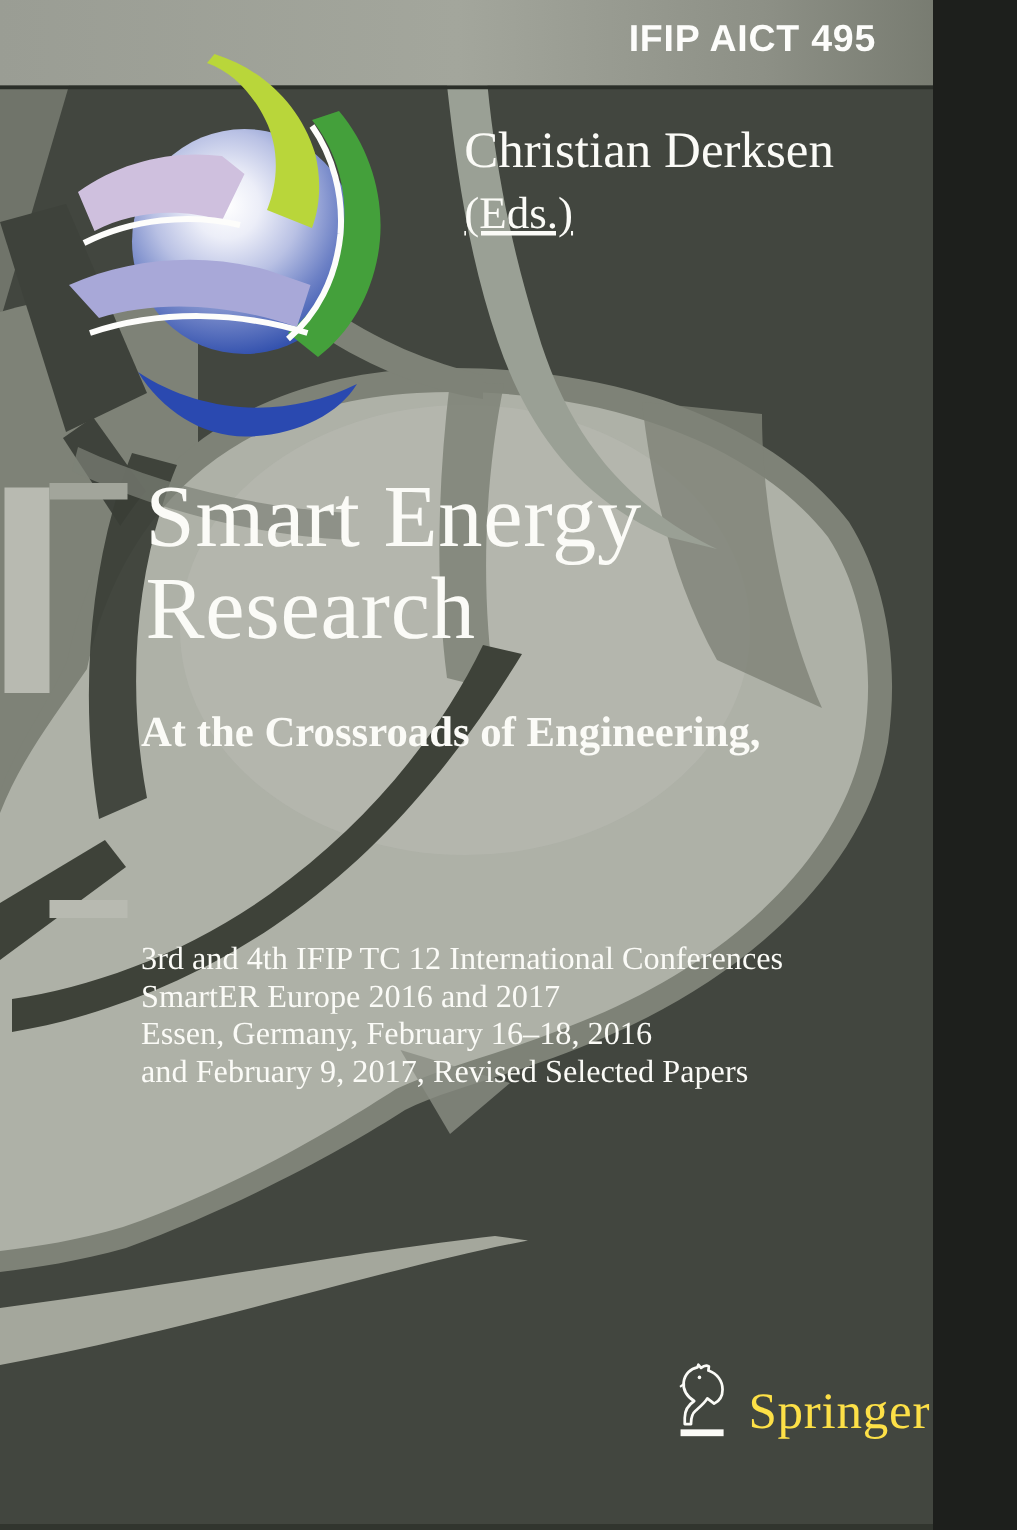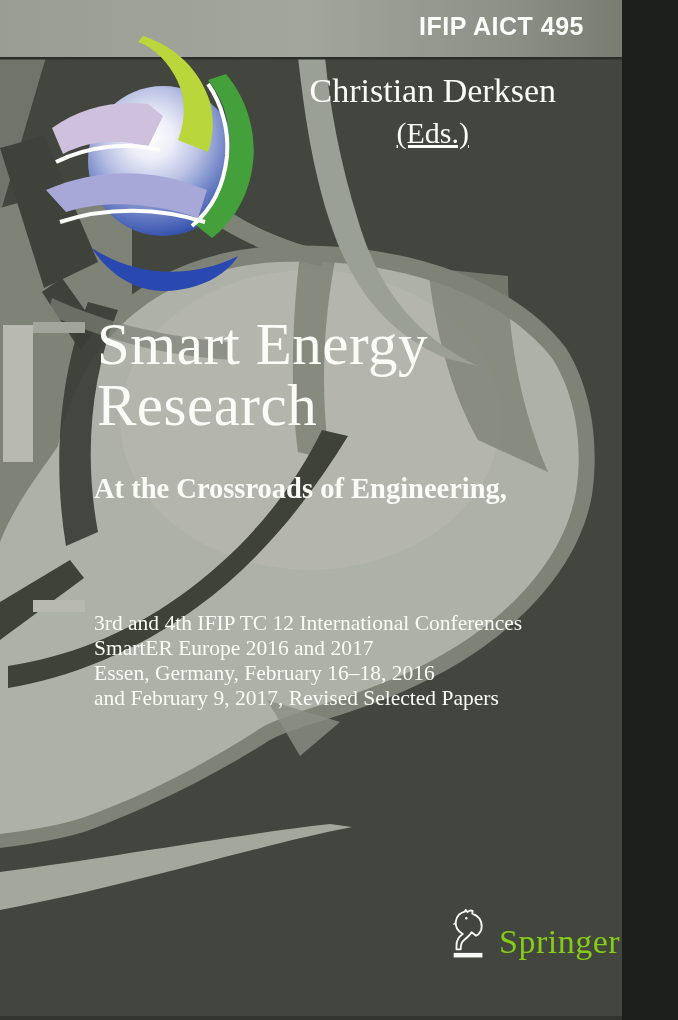--- a/index.html
+++ b/index.html
@@ -20,7 +20,7 @@
     letter-spacing:.5px;color:#fdfdfb;
   }
   .editors{
-    top:71px;right:66px;text-align:center;
+    top:81px;right:66px;text-align:left;
     font-size:34px;line-height:40px;margin-left:39px;
   }
   .editors .eds-suffix{font-size:30px;line-height:36px;margin-top:4px;text-decoration:underline;}

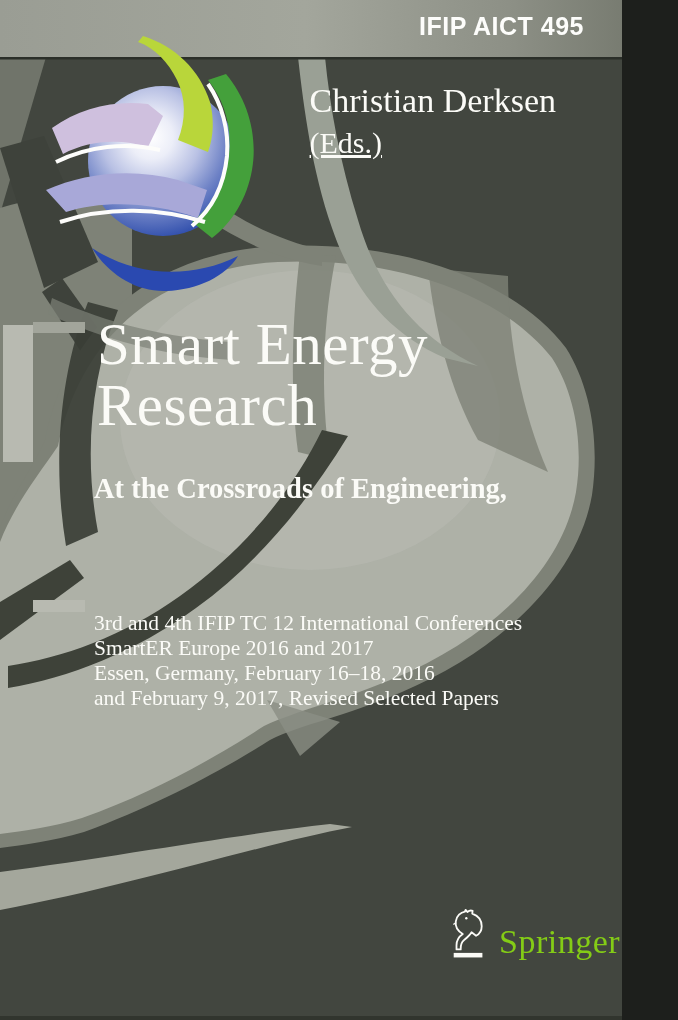--- a/index.html
+++ b/index.html
@@ -28,7 +28,7 @@
   .title{left:97px;top:314px;font-weight:normal;font-size:59px;line-height:61px;letter-spacing:.5px;}
   .subtitle{left:94px;top:472px;font-size:28.5px;line-height:33px;font-weight:bold;}
   .subtitle div{font-weight:bold;}
-  .conference{left:94px;top:611px;font-size:21.5px;line-height:25px;}
+  .conference{left:94px;top:627px;font-size:21.5px;line-height:25px;}
 
   .publisher{
     position:absolute;left:446px;top:908px;

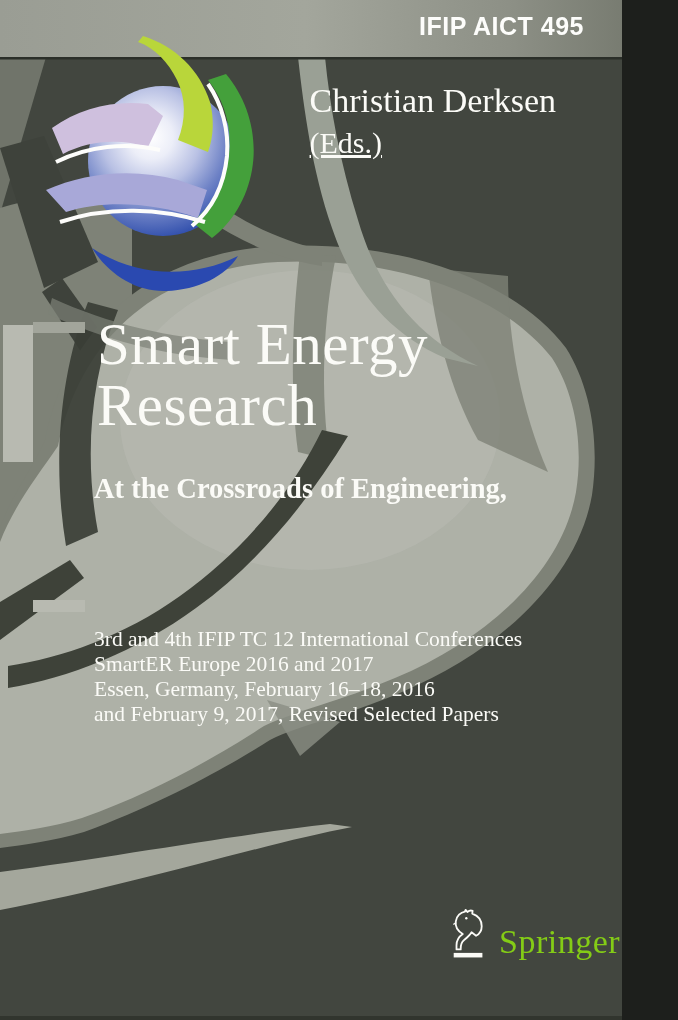--- a/index.html
+++ b/index.html
@@ -32,7 +32,7 @@
 
   .publisher{
     position:absolute;left:446px;top:908px;
-    display:flex;align-items:flex-end;color:#84cc16;
+    display:flex;align-items:flex-end;color:#fde047;
   }
   .knight-wrap{width:42px;height:52px;}
   .publisher-name{

